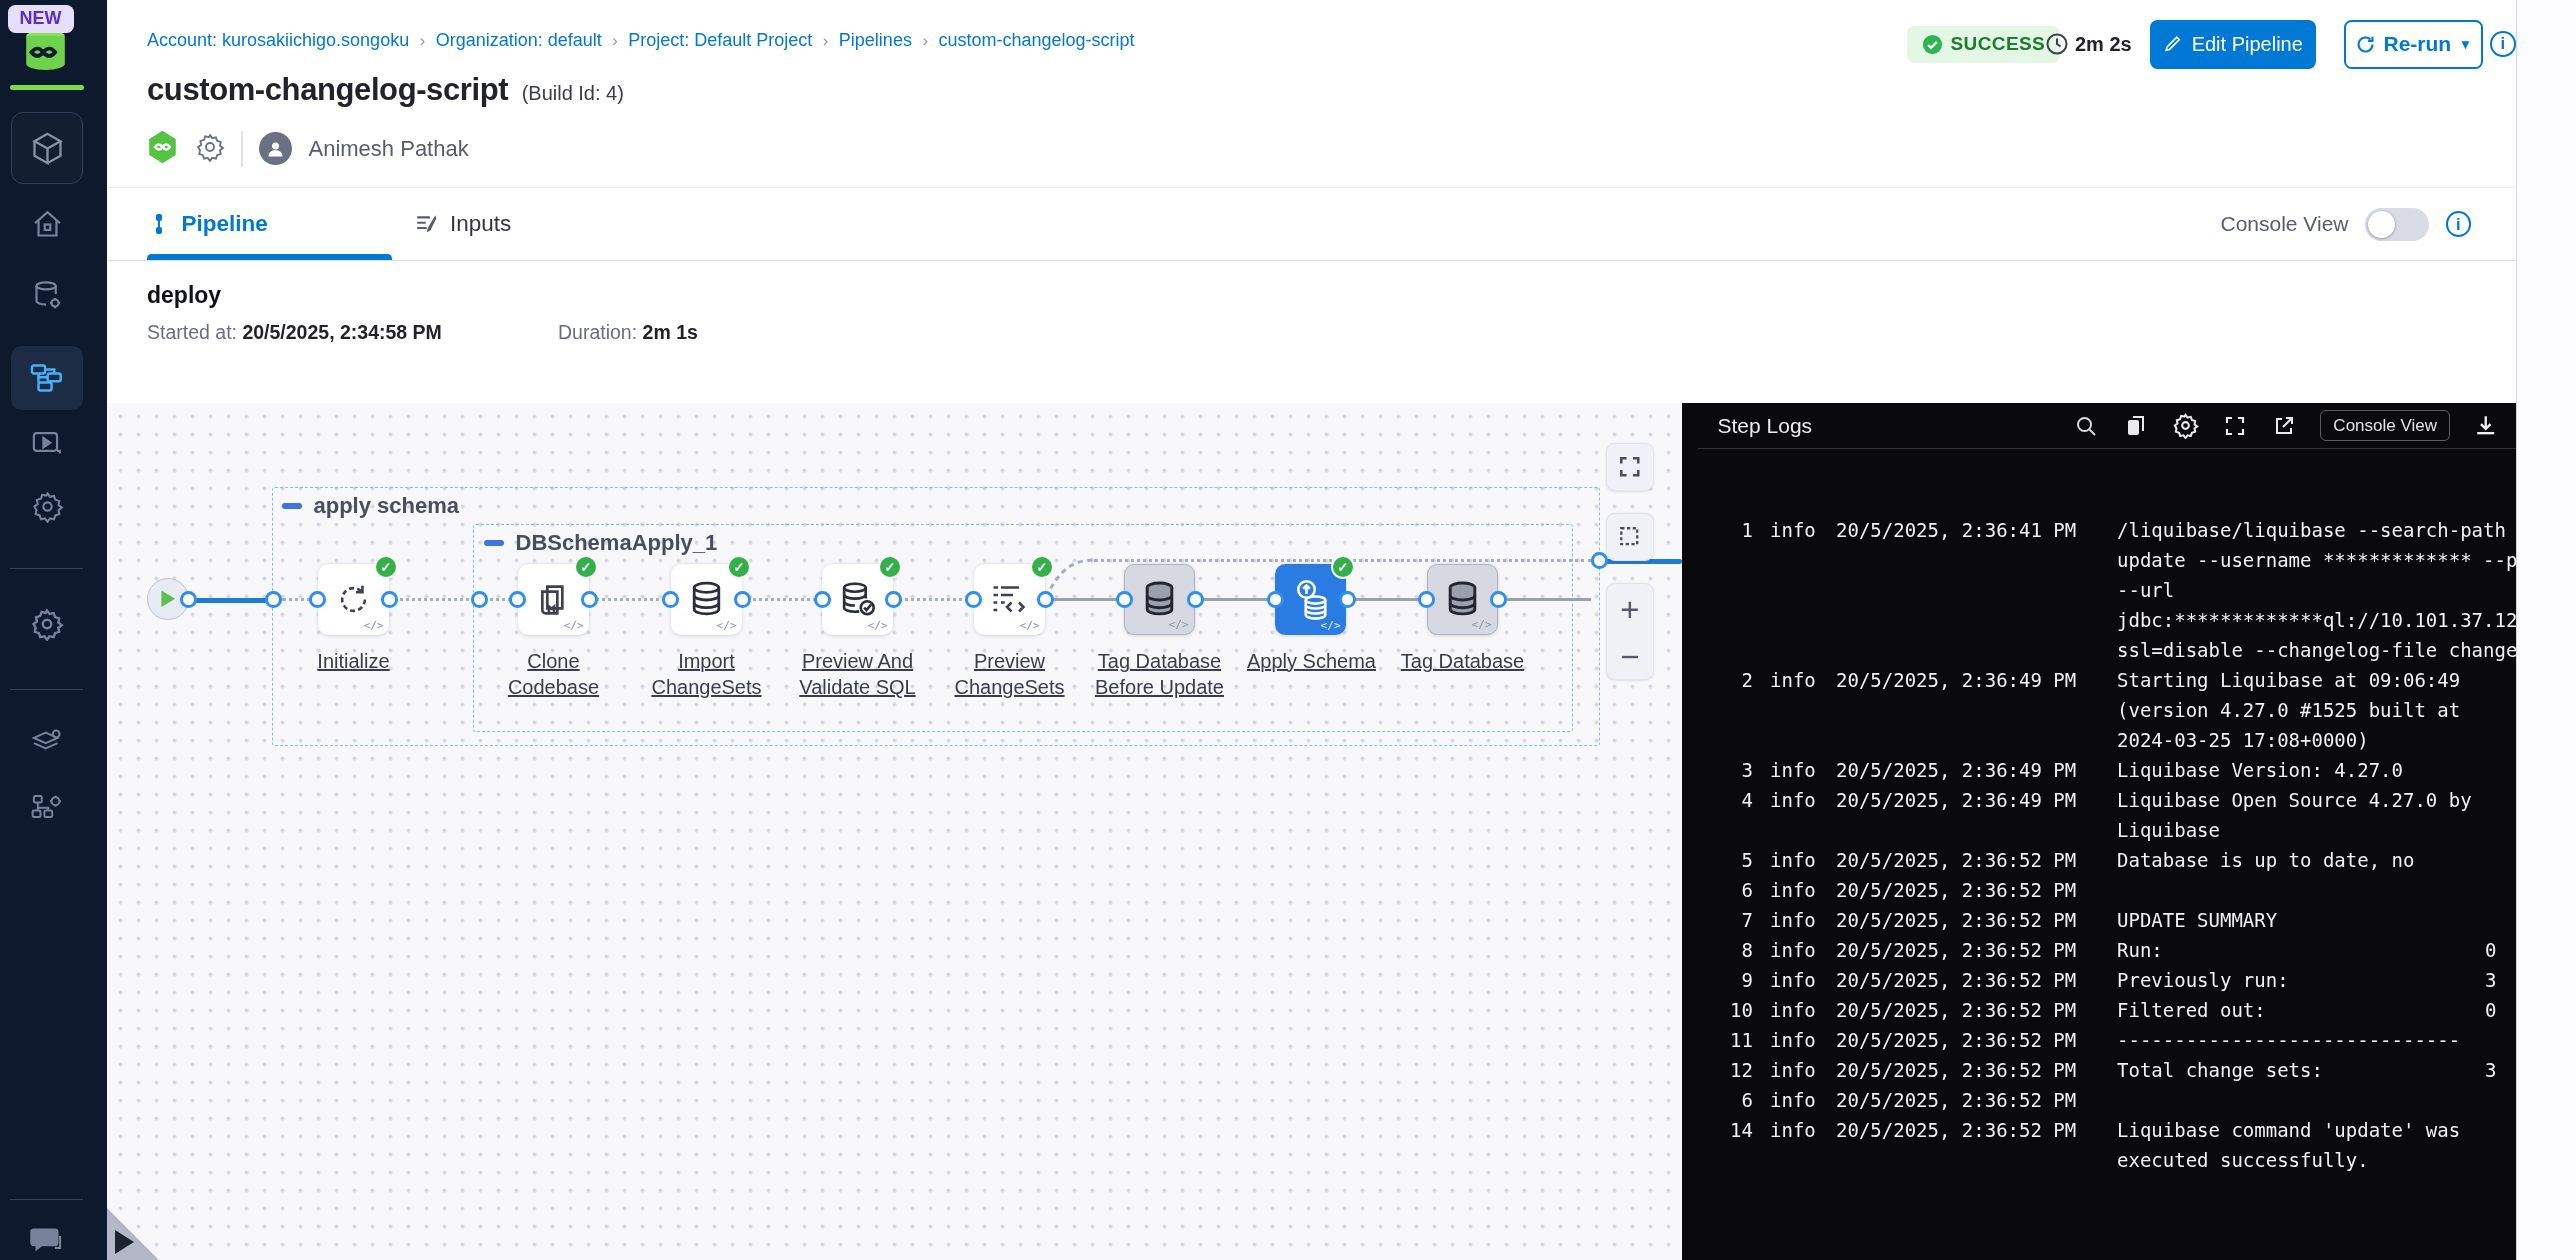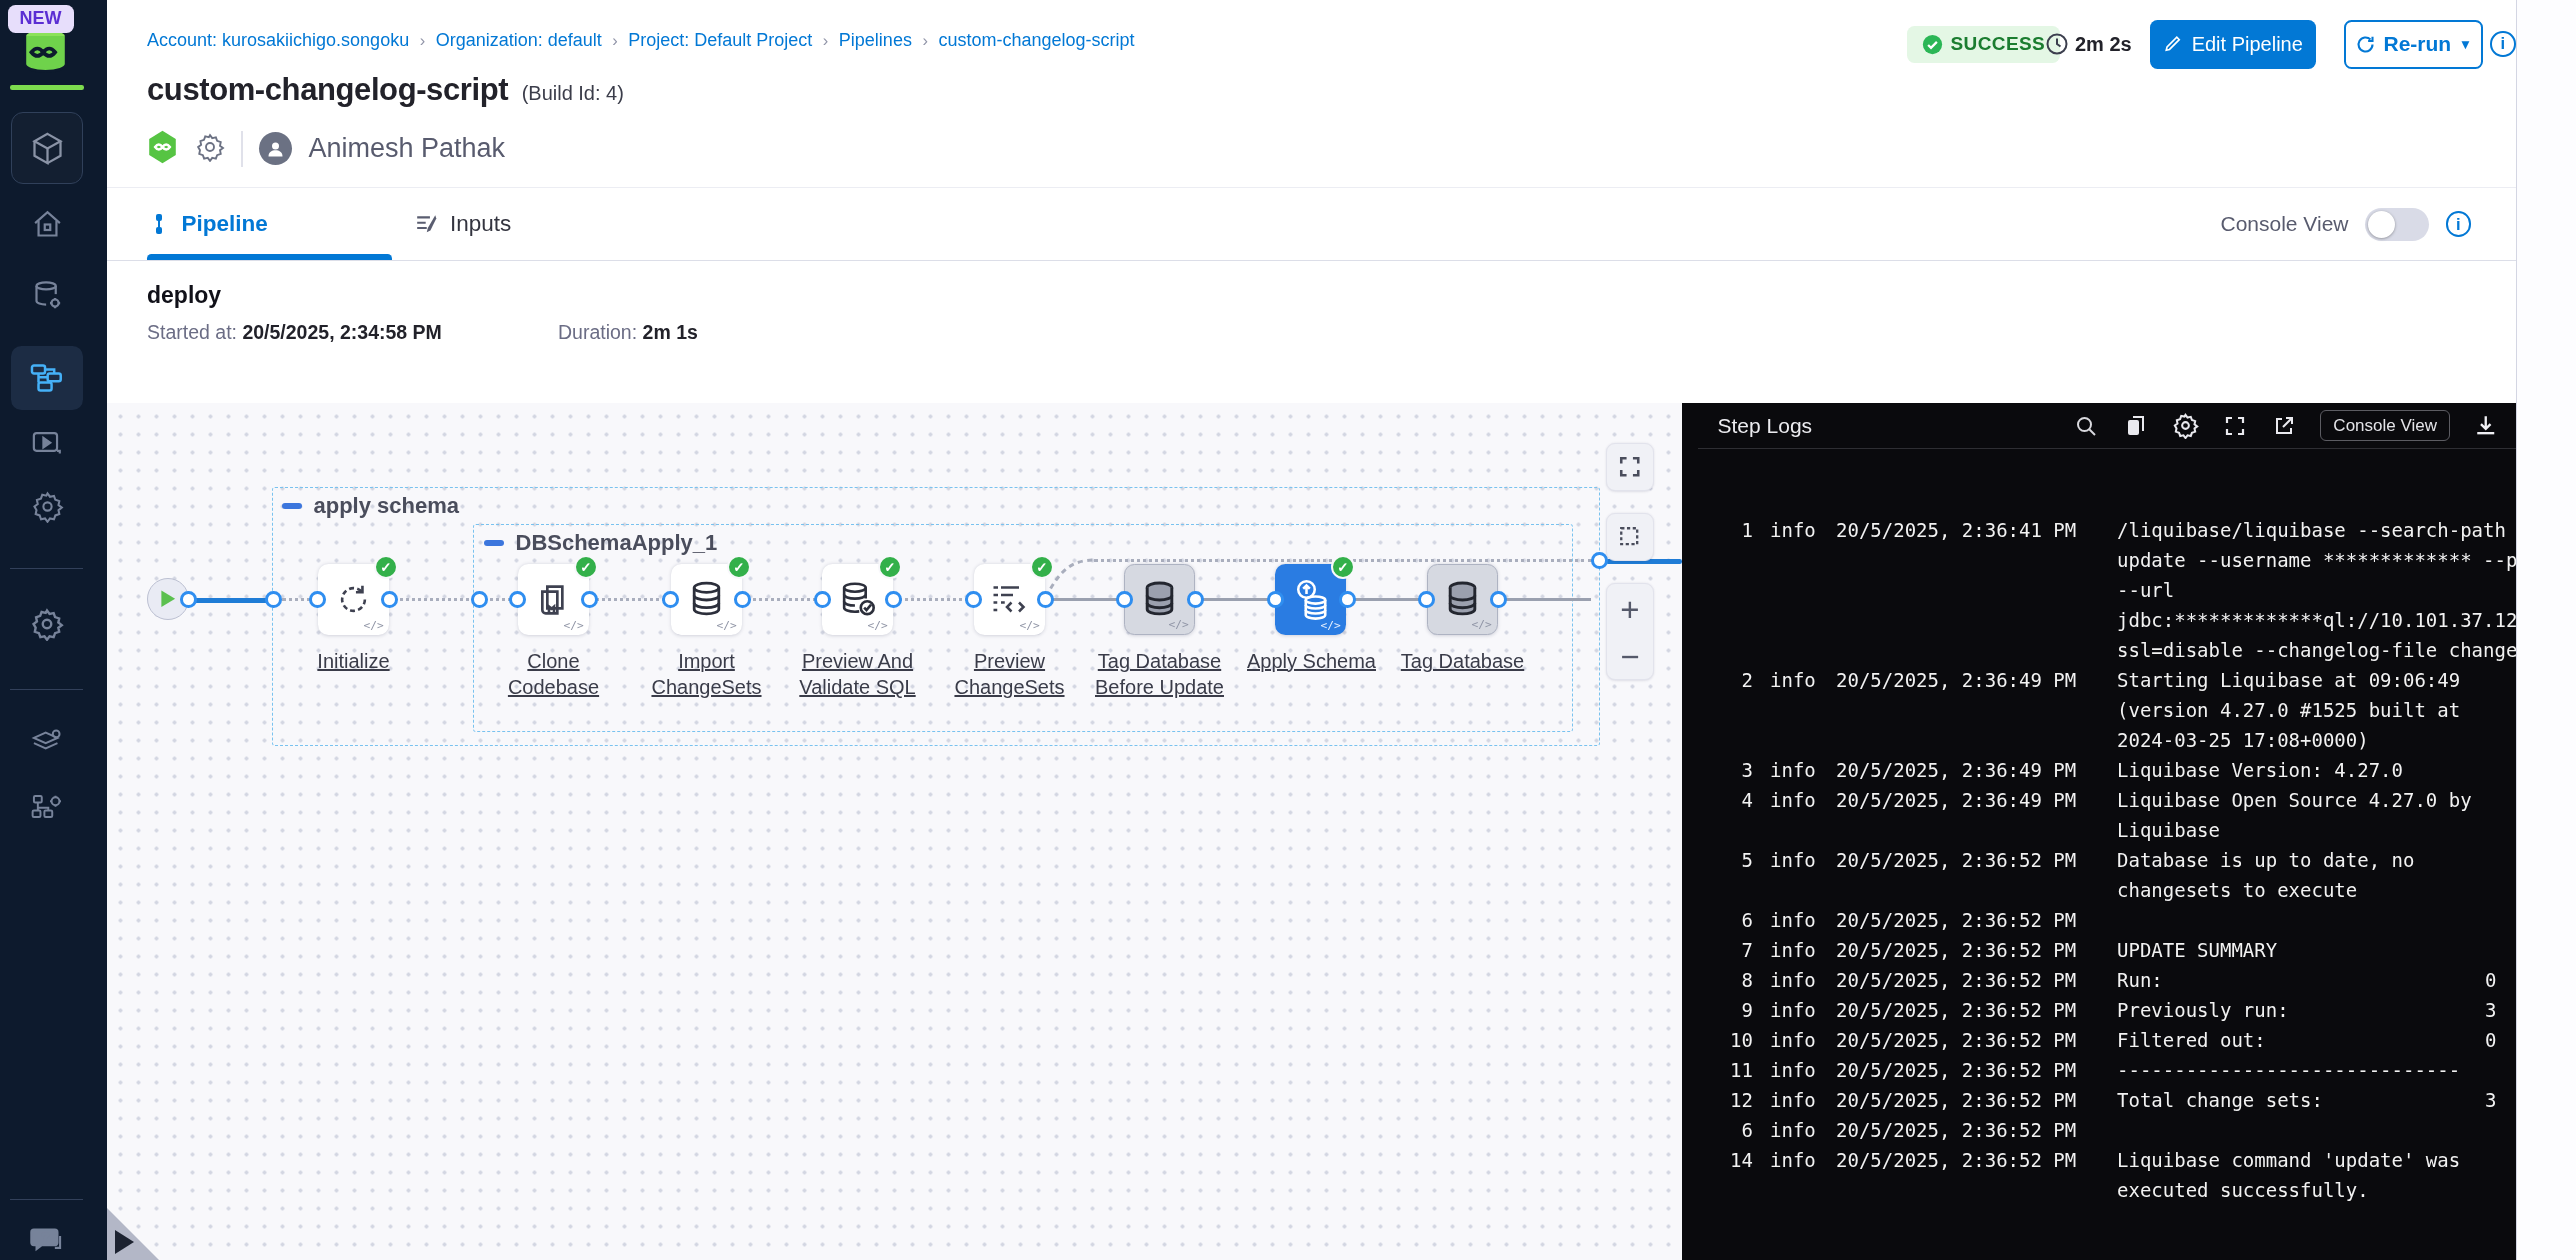--- a/index.html
+++ b/index.html
@@ -33,7 +33,7 @@
   .build-id { font-size:20px; color:#3b3d4a; }
   .meta-row { position:absolute; left:40px; top:129px; height:39px; display:flex; align-items:center; gap:16.5px; }
   .meta-divider { width:1.5px; height:36px; background:#e0e1ea; }
-  .meta-name { font-size:27px; color:#585b6e; }
+  .meta-name { font-size:22px; color:#585b6e; }
   .avatar { width:33px; height:33px; border-radius:50%; background:#6b7183; display:flex; align-items:center; justify-content:center; }
 
   .status-badge { position:absolute; left:1800px; top:25.5px; height:37px; padding:0 15px; background:#e4f7e5;

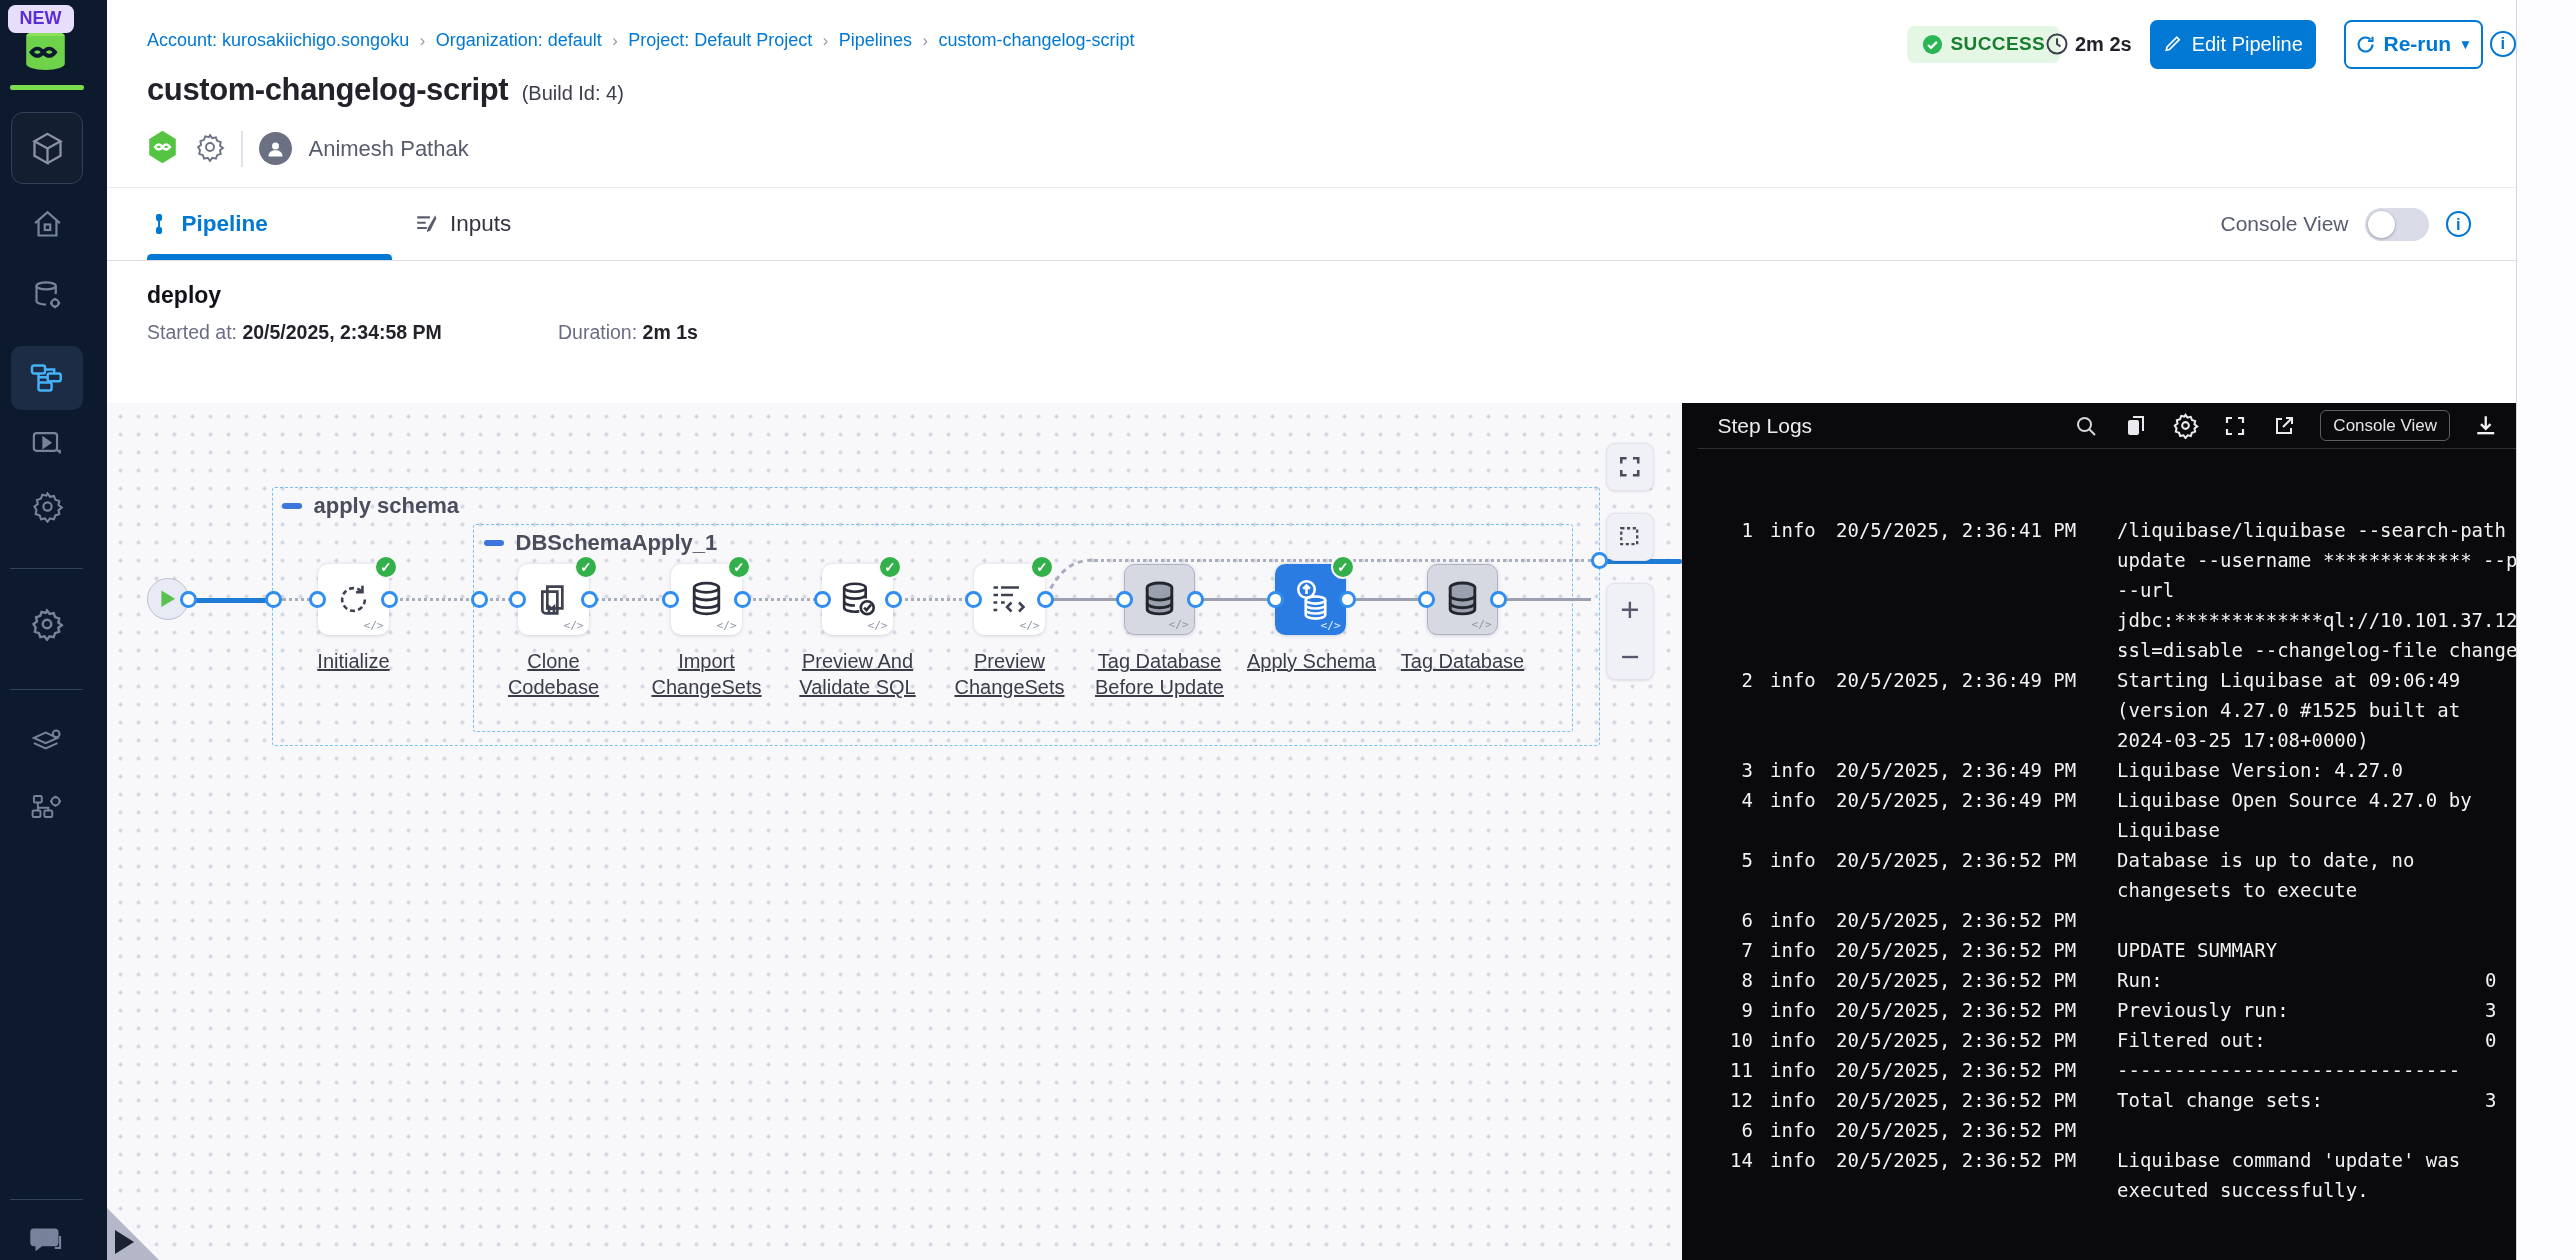--- a/index.html
+++ b/index.html
@@ -621,9 +621,6 @@
         <span class="log-msg">Database is up to date, no</span>
       </div>
       <div class="log-line">
-        <span class="log-msg">changesets to execute</span>
-      </div>
-      <div class="log-line">
         <span class="log-num">6</span>
         <span class="log-level">info</span>
         <span class="log-time">20/5/2025, 2:36:52 PM</span>

